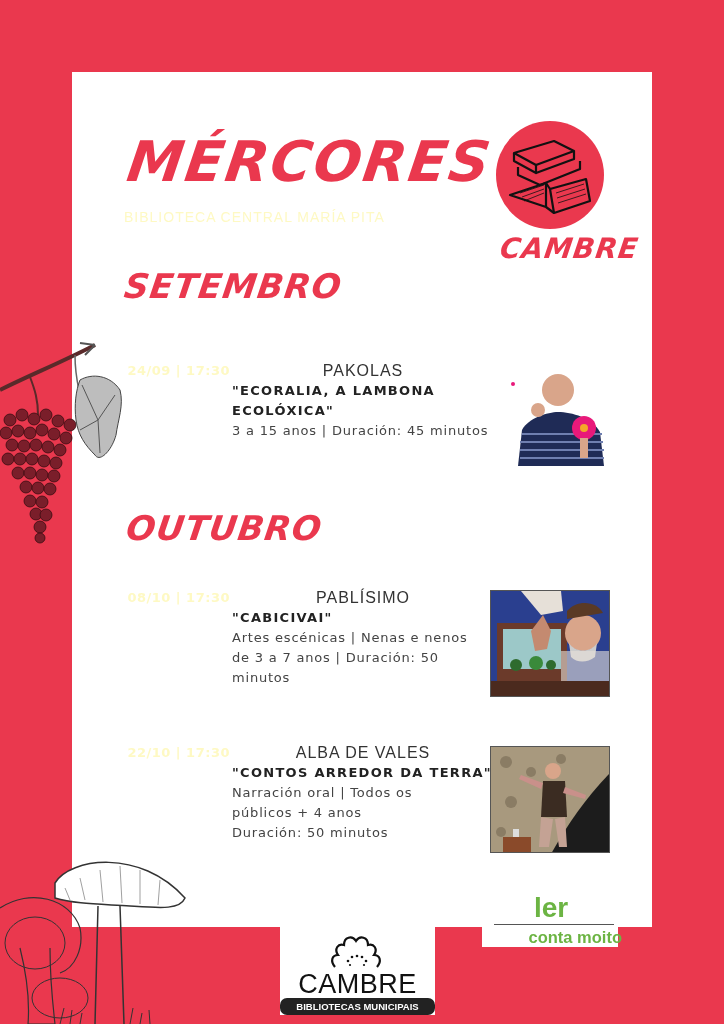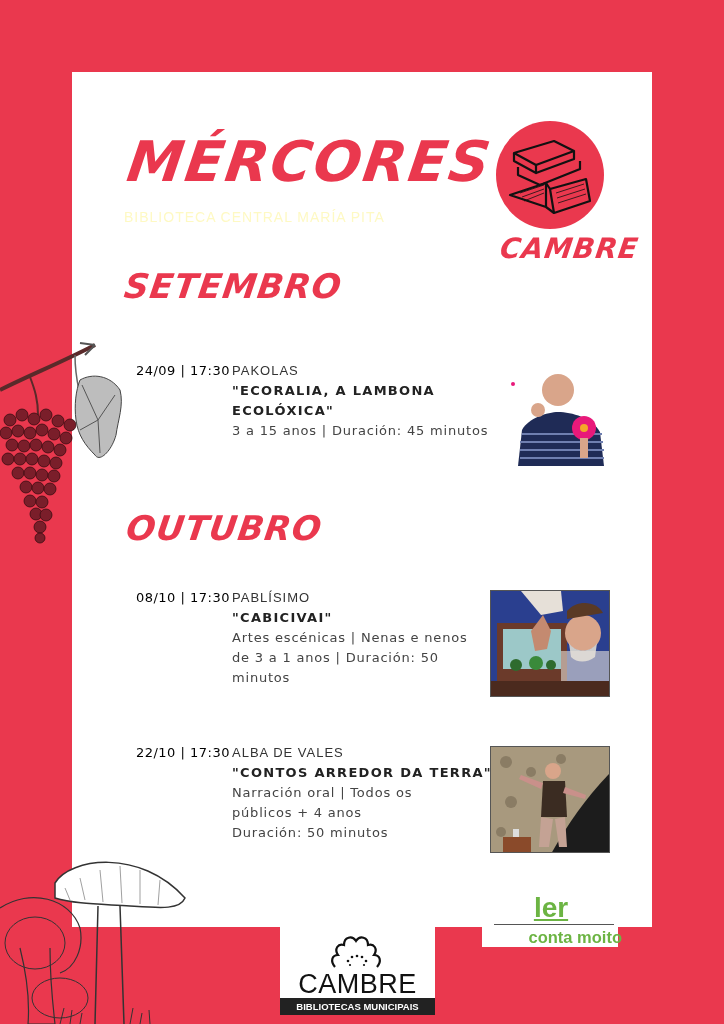--- a/index.html
+++ b/index.html
@@ -21,7 +21,7 @@
   .logo-text { left: 498px; top: 232px; font-size: 28px; }
 
   .event { position: absolute; left: 120px; width: 370px; color: #333; }
-  .event .dt { position: absolute; left: 0; top: 0; width: 110px; text-align: right; font-weight: normal; font-size: 13px; letter-spacing: 0.5px; color: #000000; }
+  .event .dt { position: absolute; left: 0; top: 0; width: 110px; text-align: right; font-weight: bold; font-size: 13px; letter-spacing: 0.5px; color: #fef9c3; }
   .event .body { position: absolute; left: 112px; top: 0; width: 262px; font-size: 13px; line-height: 20px; letter-spacing: 0.8px; }
   .event .performer { font-family: "Liberation Sans", sans-serif; font-size: 13px; color: #333; letter-spacing: 1px; }
   .event .title { font-weight: bold; color: #222; letter-spacing: 1.3px; }

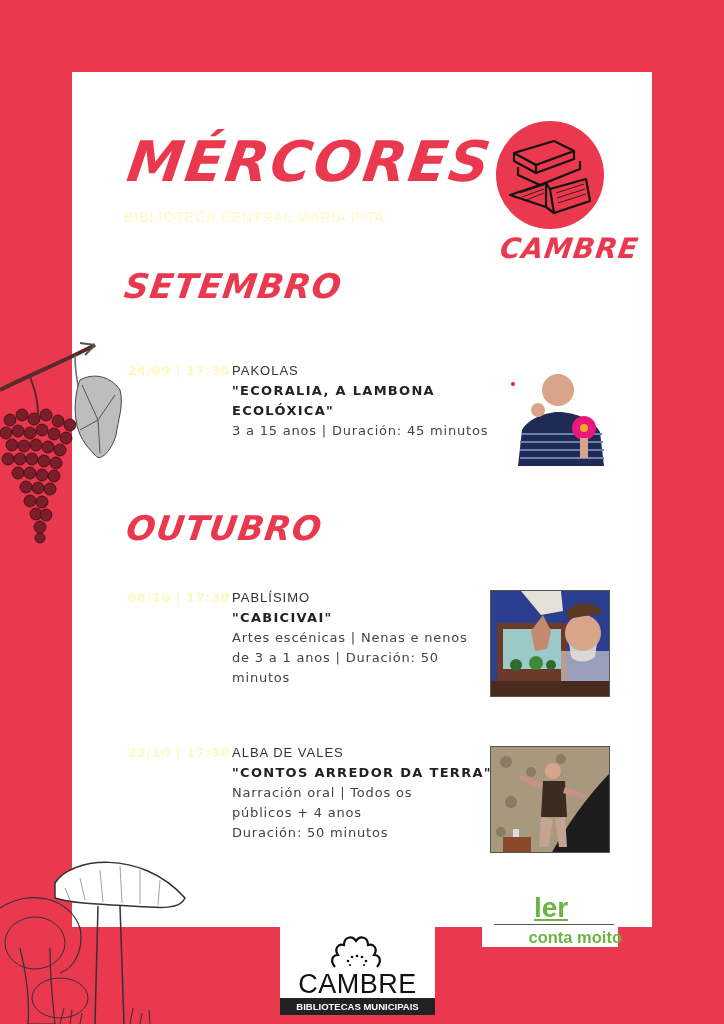--- a/index.html
+++ b/index.html
@@ -23,7 +23,7 @@
   .event { position: absolute; left: 120px; width: 370px; color: #333; }
   .event .dt { position: absolute; left: 0; top: 0; width: 110px; text-align: right; font-weight: bold; font-size: 13px; letter-spacing: 0.5px; color: #fef9c3; }
   .event .body { position: absolute; left: 112px; top: 0; width: 262px; font-size: 13px; line-height: 20px; letter-spacing: 0.8px; }
-  .event .performer { font-family: "Liberation Sans", sans-serif; font-size: 13px; color: #333; letter-spacing: 1px; }
+  .event .performer { font-family: "Liberation Sans", sans-serif; font-size: 16px; color: #333; letter-spacing: 1px; text-align: center; }
   .event .title { font-weight: bold; color: #222; letter-spacing: 1.3px; }
   .event .desc { color: #444; }
   .event .dt { line-height: 20px; }

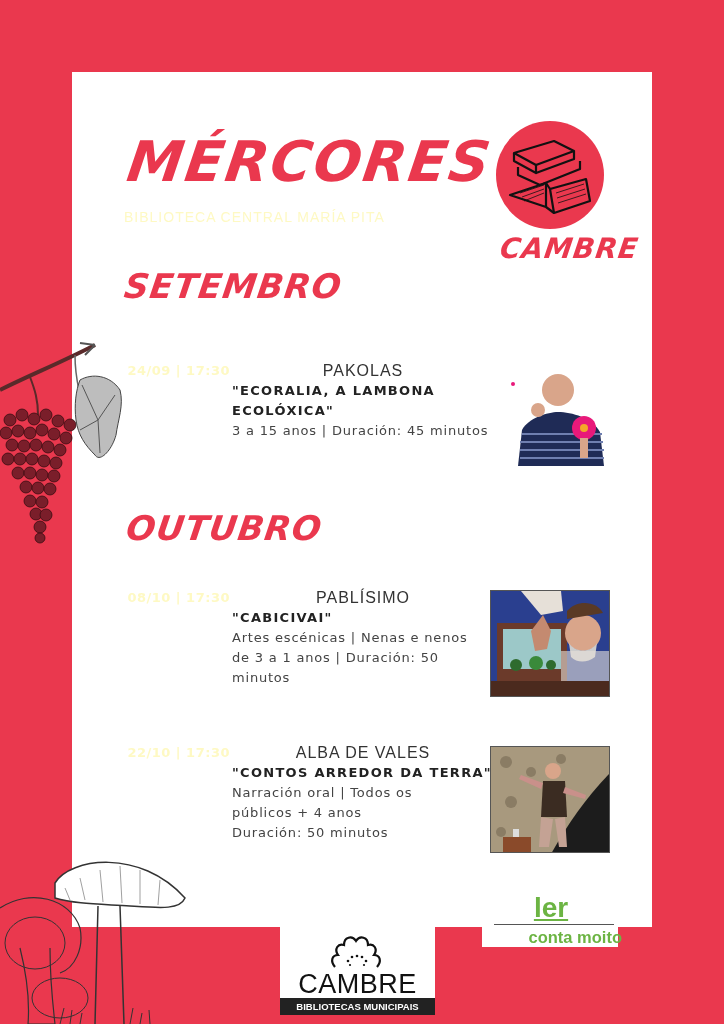--- a/index.html
+++ b/index.html
@@ -163,7 +163,7 @@
     <div class="performer">PABLÍSIMO</div>
     <div class="title">"CABICIVAI"</div>
     <div class="desc">Artes escénicas | Nenas e nenos</div>
-    <div class="desc">de 3 a 1 anos | Duración: 50</div>
+    <div class="desc">de 3 a 7 anos | Duración: 50</div>
     <div class="desc">minutos</div>
   </div>
 </div>

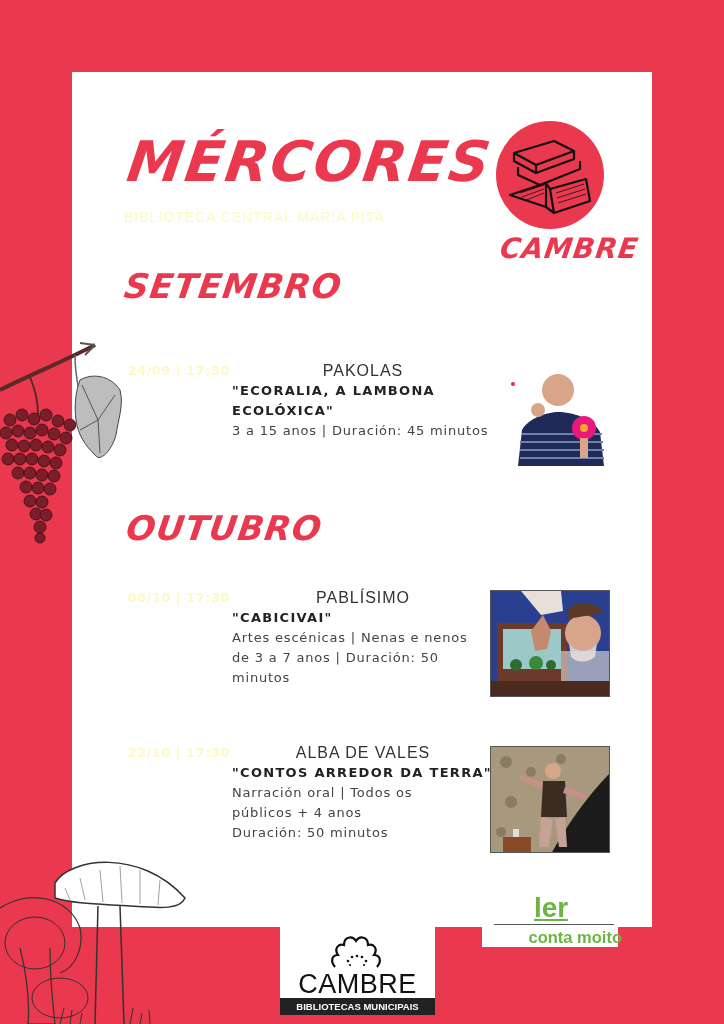--- a/index.html
+++ b/index.html
@@ -42,7 +42,7 @@
 
   .ler-box { position: absolute; left: 476px; top: 894px; width: 140px; height: 58px; }
   .ler-bg { position: absolute; left: 6px; top: 33px; width: 136px; height: 20px; background: #fff; }
-  .ler-word { position: absolute; left: 0; top: 0; width: 150px; text-align: center; font-family: "Liberation Sans", sans-serif; font-weight: bold; font-size: 28px; line-height: 28px; color: #6cb443; text-decoration: underline; }
+  .ler-word { position: absolute; left: 0; top: 0; width: 150px; text-align: center; font-family: "Liberation Sans", sans-serif; font-weight: bold; font-size: 28px; line-height: 28px; color: #6cb443; }
   .ler-line { position: absolute; left: 18px; top: 30px; width: 120px; height: 1px; background: #555; }
   .ler-sub { position: absolute; left: 6px; top: 33px; width: 140px; text-align: right; font-family: "Liberation Sans", sans-serif; font-weight: bold; font-size: 16.5px; line-height: 20px; color: #6cb443; }
 </style>

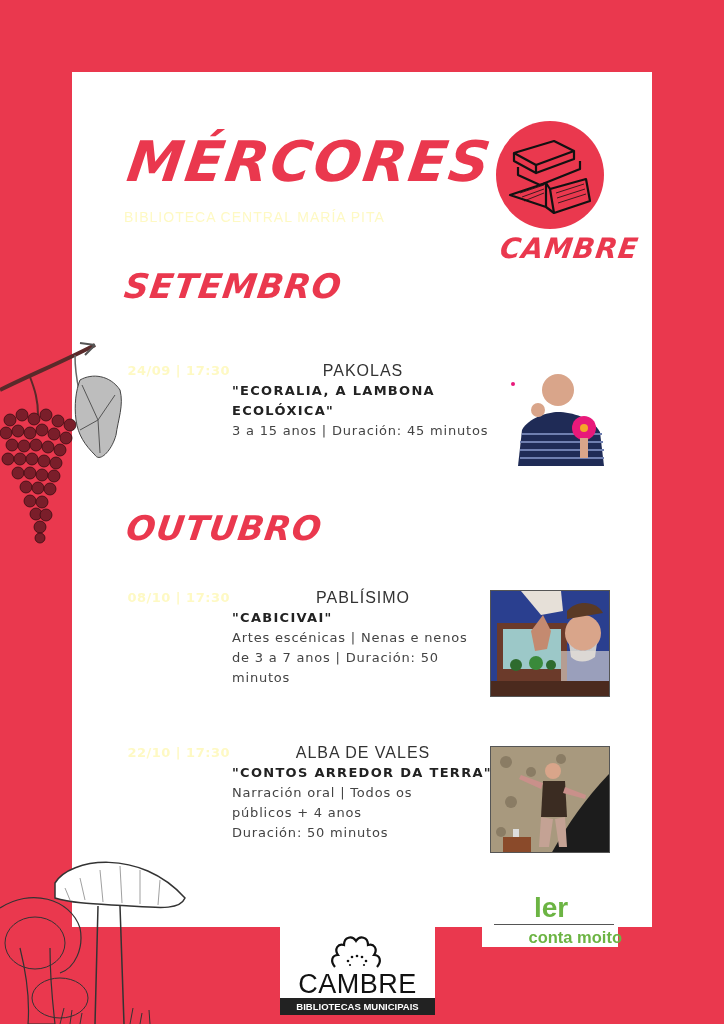--- a/index.html
+++ b/index.html
@@ -38,7 +38,7 @@
 
   .cambre-box { position: absolute; left: 280px; top: 927px; width: 155px; height: 88px; background: #fff; }
   .cambre-word { position: absolute; left: 0; top: 42px; width: 155px; text-align: center; font-family: "Liberation Sans", sans-serif; font-size: 27px; color: #111; letter-spacing: 0.5px; }
-  .cambre-band { position: absolute; left: 0; bottom: 0; width: 155px; height: 17px; background: #222; color: #fff; font-family: "Liberation Sans", sans-serif; font-weight: bold; font-size: 9.5px; text-align: center; line-height: 17px; letter-spacing: 0; }
+  .cambre-band { position: absolute; left: 0; bottom: 0; width: 155px; height: 17px; background: #222; color: #fff; font-family: "Liberation Sans", sans-serif; font-weight: bold; font-size: 9.5px; text-align: center; line-height: 17px; letter-spacing: 0; border-radius: 7px; }
 
   .ler-box { position: absolute; left: 476px; top: 894px; width: 140px; height: 58px; }
   .ler-bg { position: absolute; left: 6px; top: 33px; width: 136px; height: 20px; background: #fff; }

